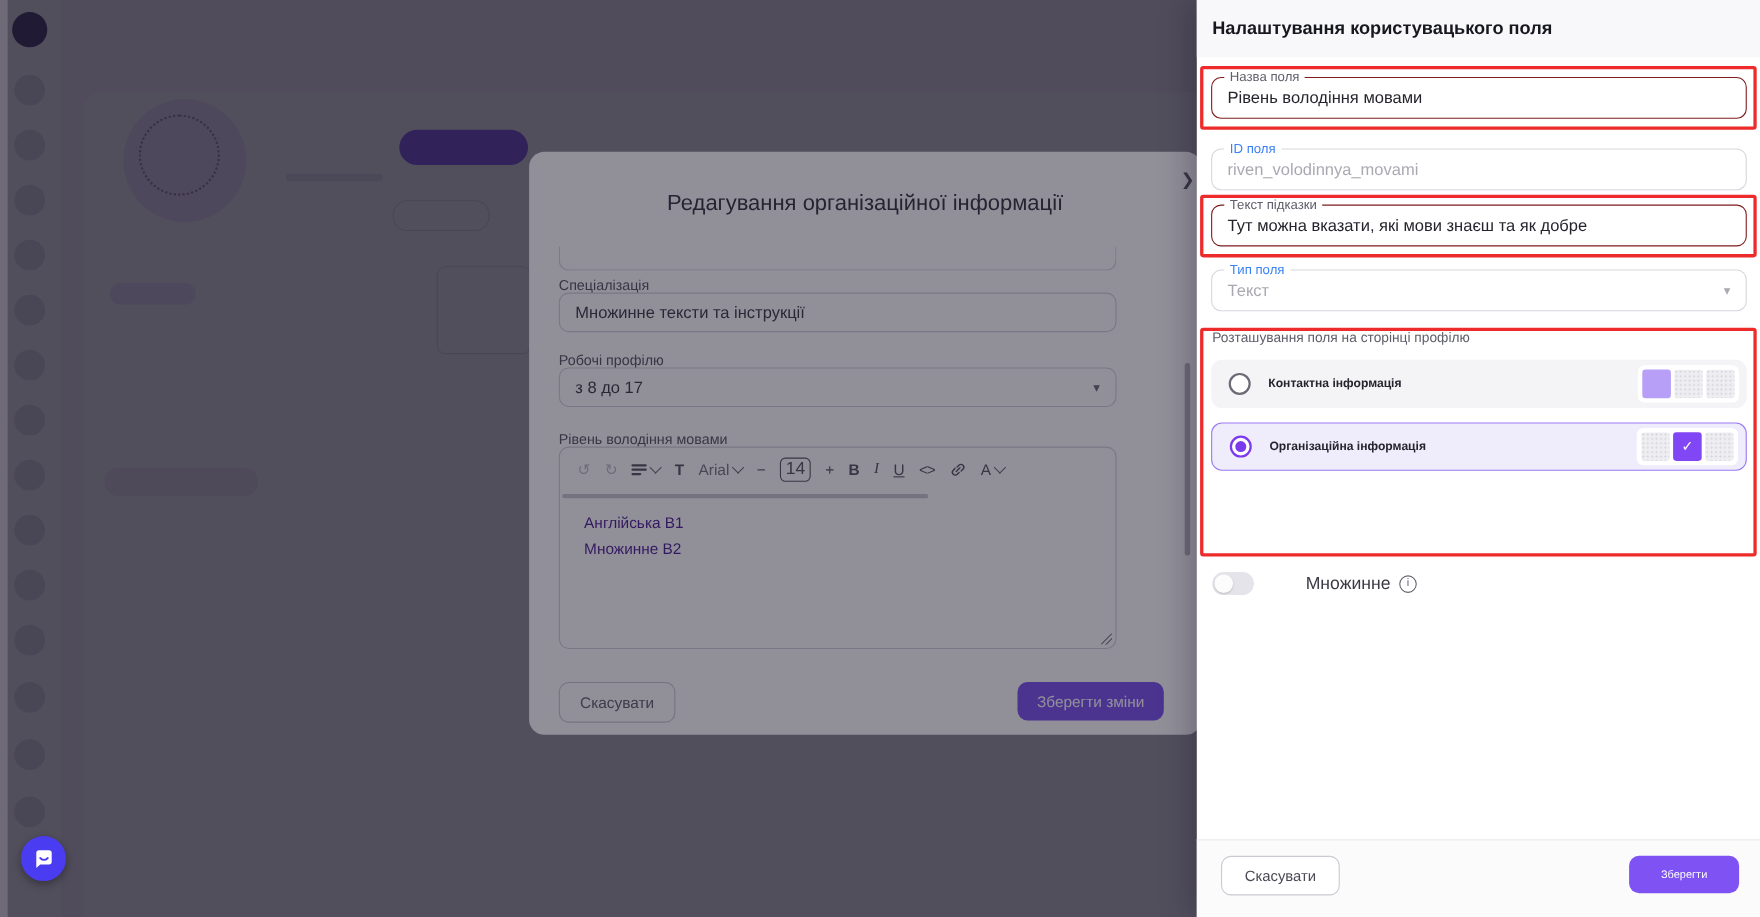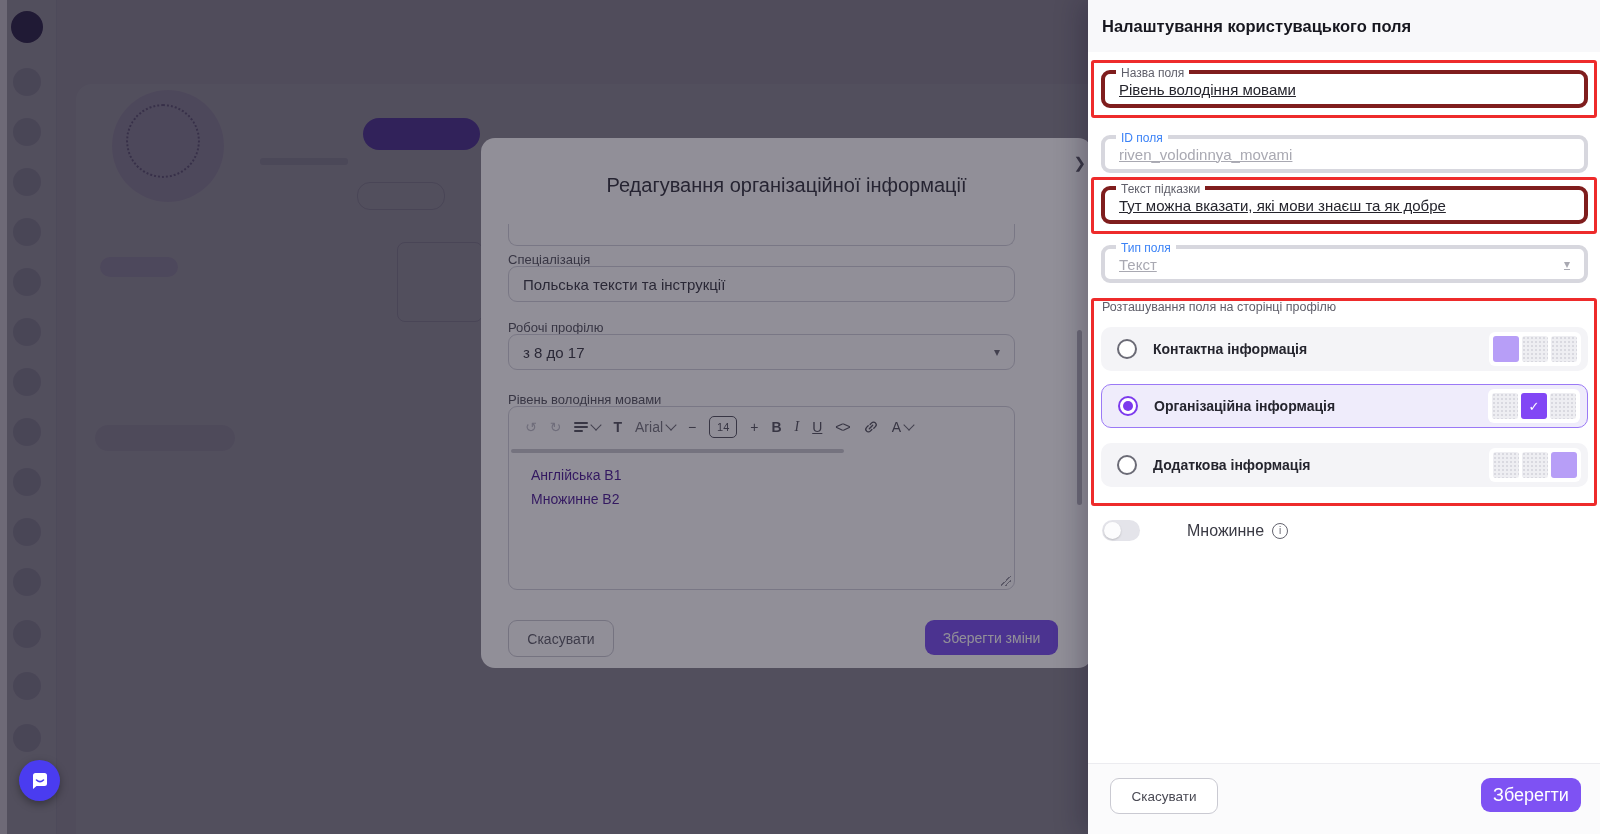--- a/index.html
+++ b/index.html
@@ -62,8 +62,8 @@
   .panel-header{position:absolute;left:0;top:0;width:100%;height:52px;background:#f8f8fa;padding-left:39px;}
   .panel-title{position:absolute;left:14px;top:17px;font-size:16.5px;font-weight:700;color:#17171f;}
   .panel-close{position:absolute;right:22px;top:12px;font-size:23px;font-weight:300;color:#3a3a44;cursor:pointer;line-height:1;}
-  .fld{position:absolute;left:13px;width:487px;height:38px;border:4px solid #7f1d1d;border-radius:9px;box-sizing:border-box;
-       display:flex;align-items:center;padding:0 14px;font-size:15px;color:#24242c;background:#fff;text-decoration:underline;}
+  .fld{position:absolute;left:13px;width:487px;height:38px;border:1px solid #7f1d1d;border-radius:9px;box-sizing:border-box;
+       display:flex;align-items:center;padding:0 14px;font-size:15px;color:#24242c;background:#fff;}
   .fld .flabel{position:absolute;left:11px;top:-8px;background:#fff;padding:0 5px;font-size:12px;color:#5f5f6a;}
   .fld.disabled{border-color:#d7d7de;color:#a9a9b2;}
   .fld.disabled .flabel{color:#3b82f6;}

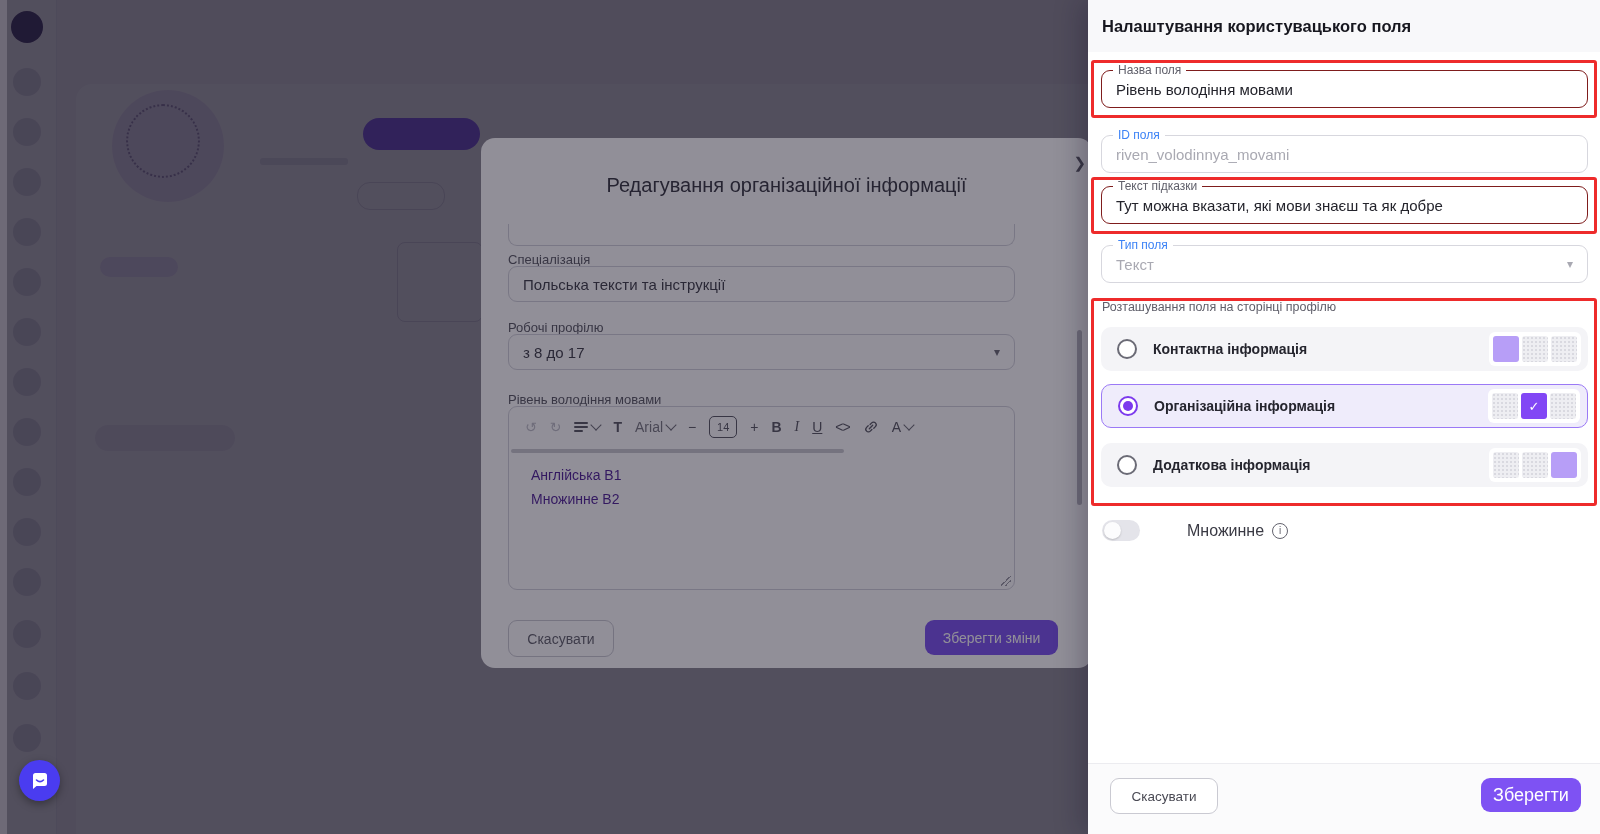--- a/index.html
+++ b/index.html
@@ -146,7 +146,7 @@
 
     <div class="m-label" style="left:27px;top:114px">Спеціалізація</div>
     <div class="m-input" style="top:128px">
-      <span>Польська тексти та інструкції</span>
+      <span>Множинне тексти та інструкції</span>
     </div>
 
     <div class="m-label" style="left:27px;top:182px">Робочі профілю</div>

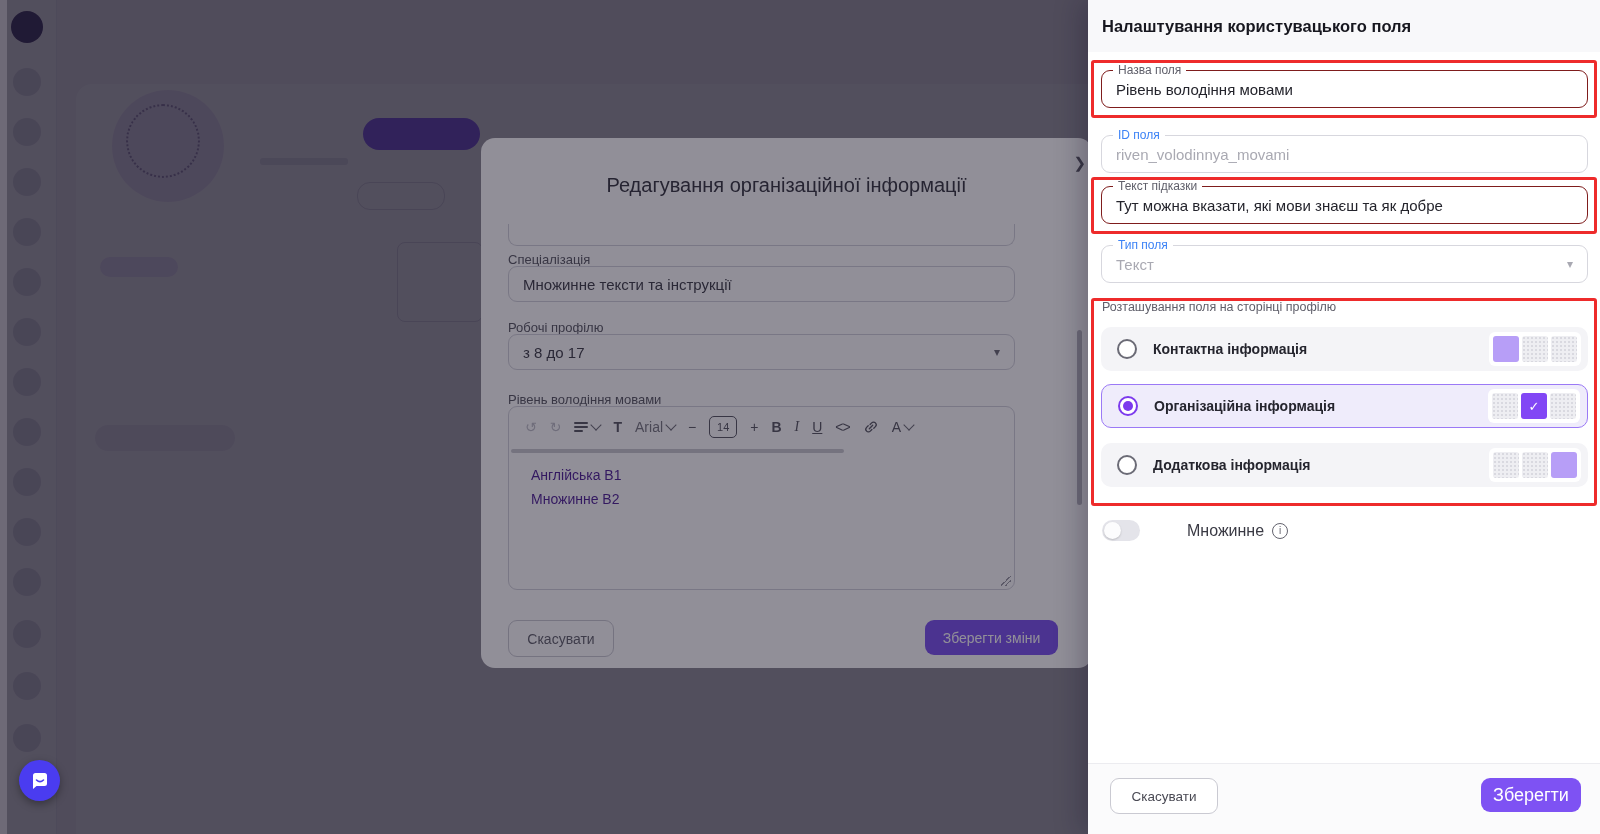--- a/index.html
+++ b/index.html
@@ -75,7 +75,7 @@
   .radio{width:20px;height:20px;border-radius:50%;border:2px solid #6b6b76;box-sizing:border-box;flex:none;background:#fff;}
   .radio.on{border-color:#7c3aed;display:flex;align-items:center;justify-content:center;}
   .radio.on::after{content:"";width:10px;height:10px;border-radius:50%;background:#7c3aed;}
-  .opt-label{flex:1;font-size:14px;font-weight:600;color:#25252e;}
+  .opt-label{flex:1;font-size:11px;font-weight:600;color:#25252e;}
   .preview{display:flex;gap:3px;background:#fff;border-radius:6px;padding:4px;flex:none;}
   .sq{width:26px;height:26px;border-radius:3px;background:#eeeef2;
       background-image:radial-gradient(#d9d9e0 0.8px,transparent 0.9px);background-size:4px 4px;

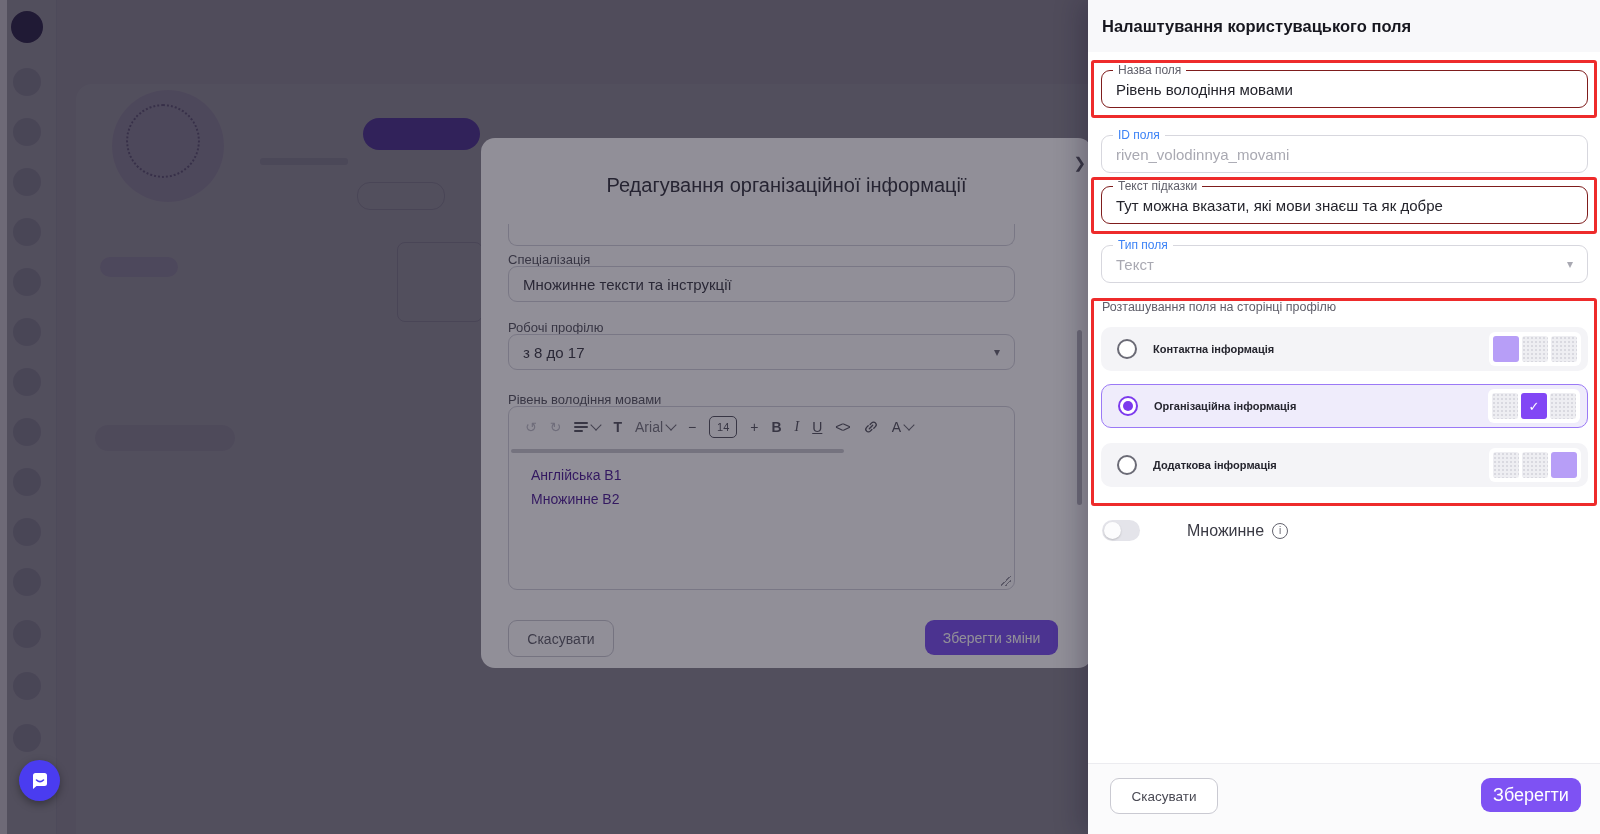--- a/index.html
+++ b/index.html
@@ -45,7 +45,7 @@
   .align-bars{display:inline-flex;flex-direction:column;gap:2.5px;}
   .align-bars i{display:block;height:1.8px;background:#55555f;border-radius:1px;}
   .size-box{border:1.5px solid #55555f;border-radius:5px;width:26px;height:20px;display:inline-flex;
-            align-items:center;justify-content:center;font-size:11px;}
+            align-items:center;justify-content:center;font-size:16px;}
   .hscroll{position:absolute;left:2px;top:42px;width:66%;height:4px;background:#c9c9d0;border-radius:2px;}
   .editor-line{position:absolute;left:22px;font-size:14px;color:#4c1d95;}
   .resize-corner{position:absolute;right:3px;bottom:3px;width:10px;height:10px;

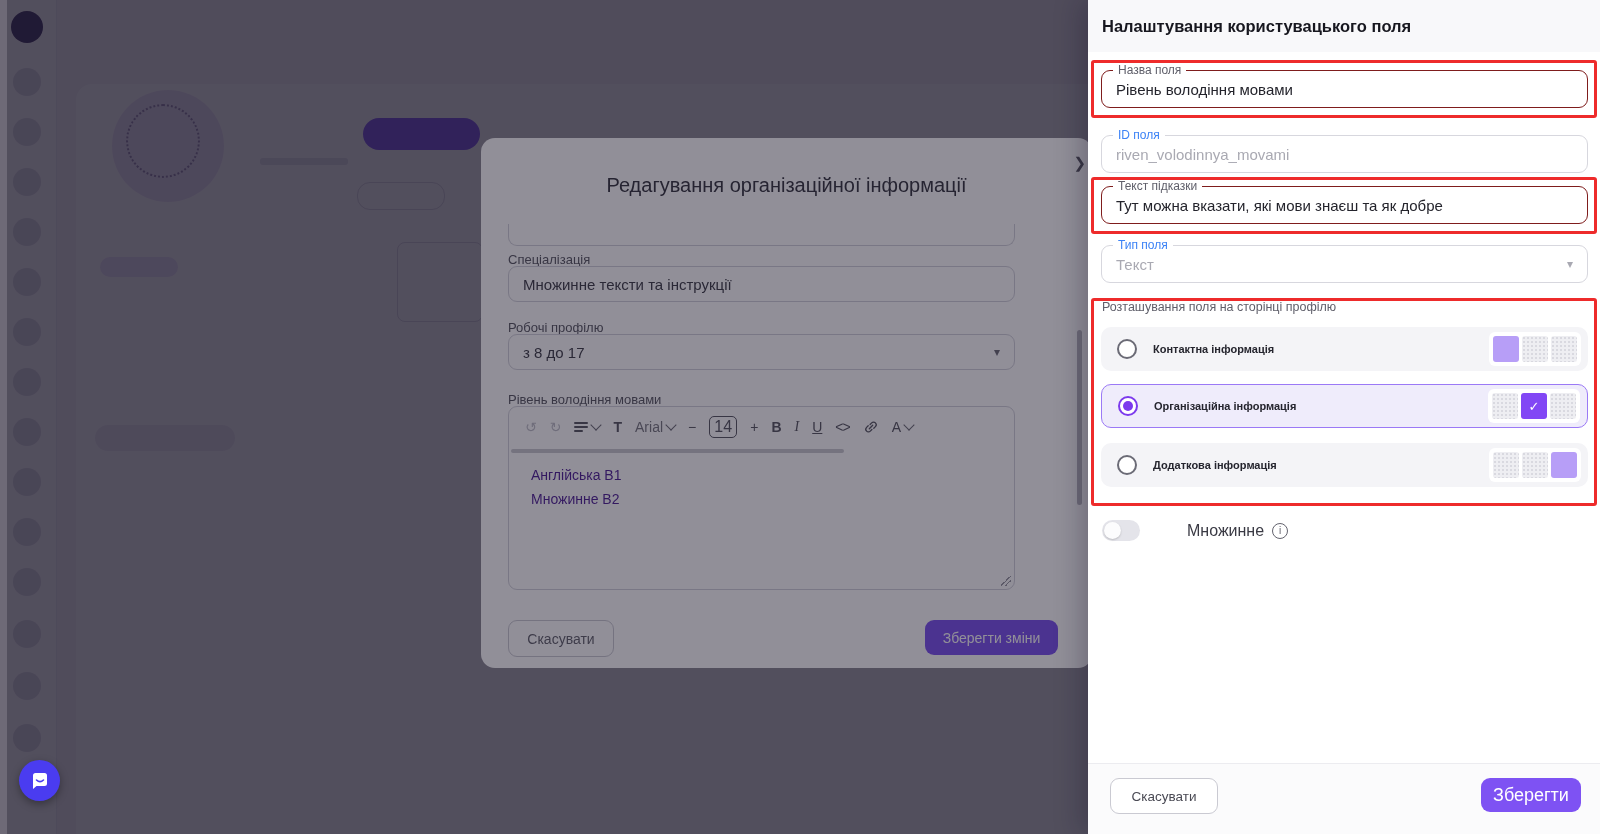--- a/index.html
+++ b/index.html
@@ -256,15 +256,6 @@
       </span>
     </div>
 
-    <div class="opt-row" style="top:443px">
-      <span class="radio"></span>
-      <span class="opt-label">Додаткова інформація</span>
-      <span class="preview">
-        <span class="sq"></span>
-        <span class="sq"></span>
-        <span class="sq lav"></span>
-      </span>
-    </div>
 
     <div class="toggle-row">
       <span class="toggle">

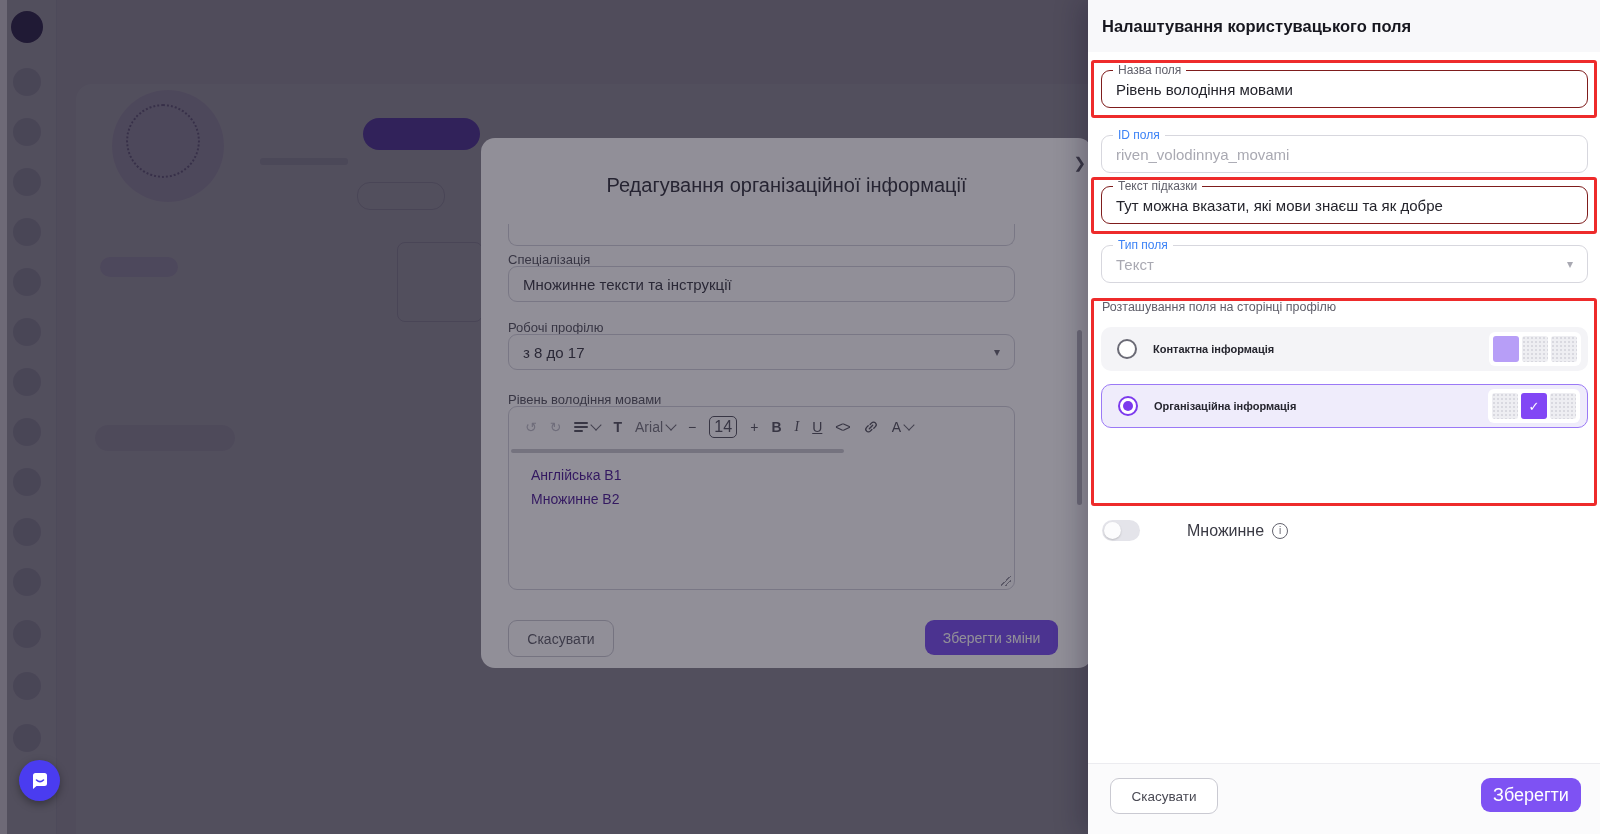--- a/index.html
+++ b/index.html
@@ -93,7 +93,7 @@
   .p-btn-cancel{position:absolute;left:22px;top:14px;width:106px;height:34px;border:1px solid #cacad2;border-radius:9px;
                 background:#fff;color:#4a4a54;font-size:13.5px;display:flex;align-items:center;justify-content:center;cursor:pointer;}
   .p-btn-save{position:absolute;right:19px;top:14px;width:100px;height:34px;border-radius:9px;background:#7e52f3;
-              color:#fff;font-size:18px;font-weight:500;display:flex;align-items:center;justify-content:center;cursor:pointer;}
+              color:#fff;font-size:10px;font-weight:500;display:flex;align-items:center;justify-content:center;cursor:pointer;}
 
   
   .anno{position:absolute;border:3px solid #ee2b2b;border-radius:3px;z-index:30;pointer-events:none;box-sizing:border-box;}

